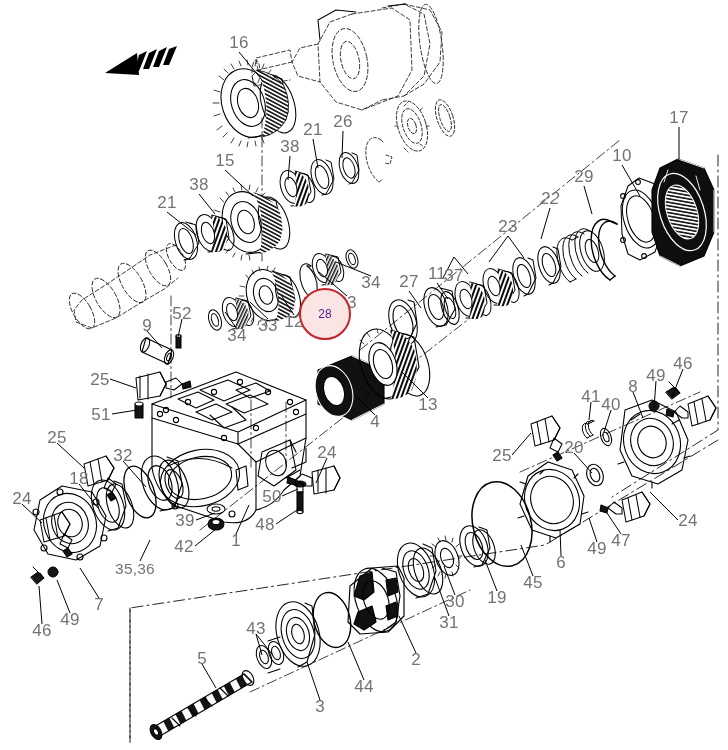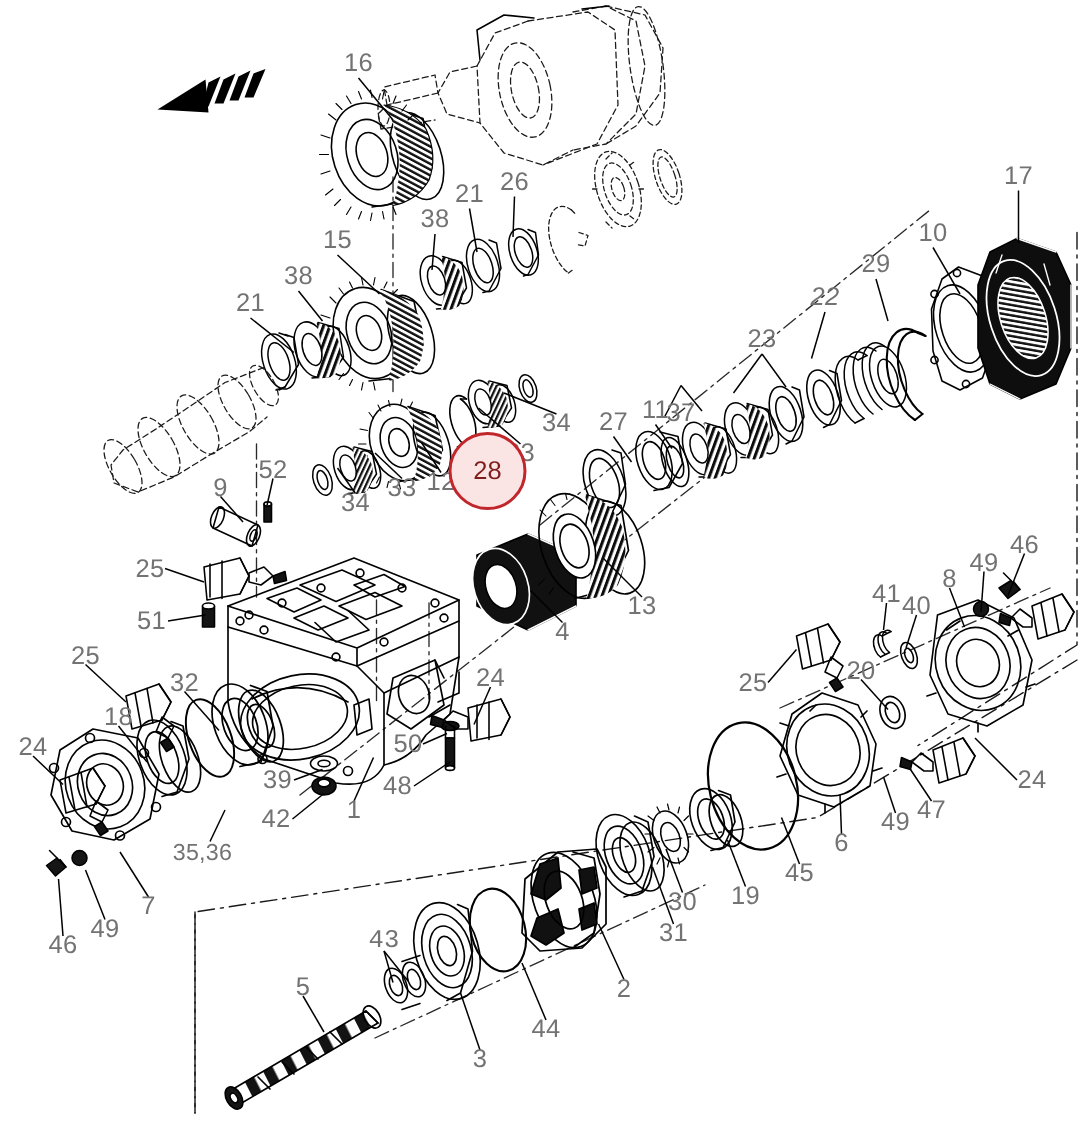--- a/index.html
+++ b/index.html
@@ -39,8 +39,8 @@
     position: absolute;
     transform: translate(-50%, -50%);
     font-family: "Liberation Sans", sans-serif;
-    font-size: 17px;
-    color: #7f1d1d;
+    font-size: 12px;
+    color: #4c1d95;
     white-space: nowrap;
     z-index: 6;
   }

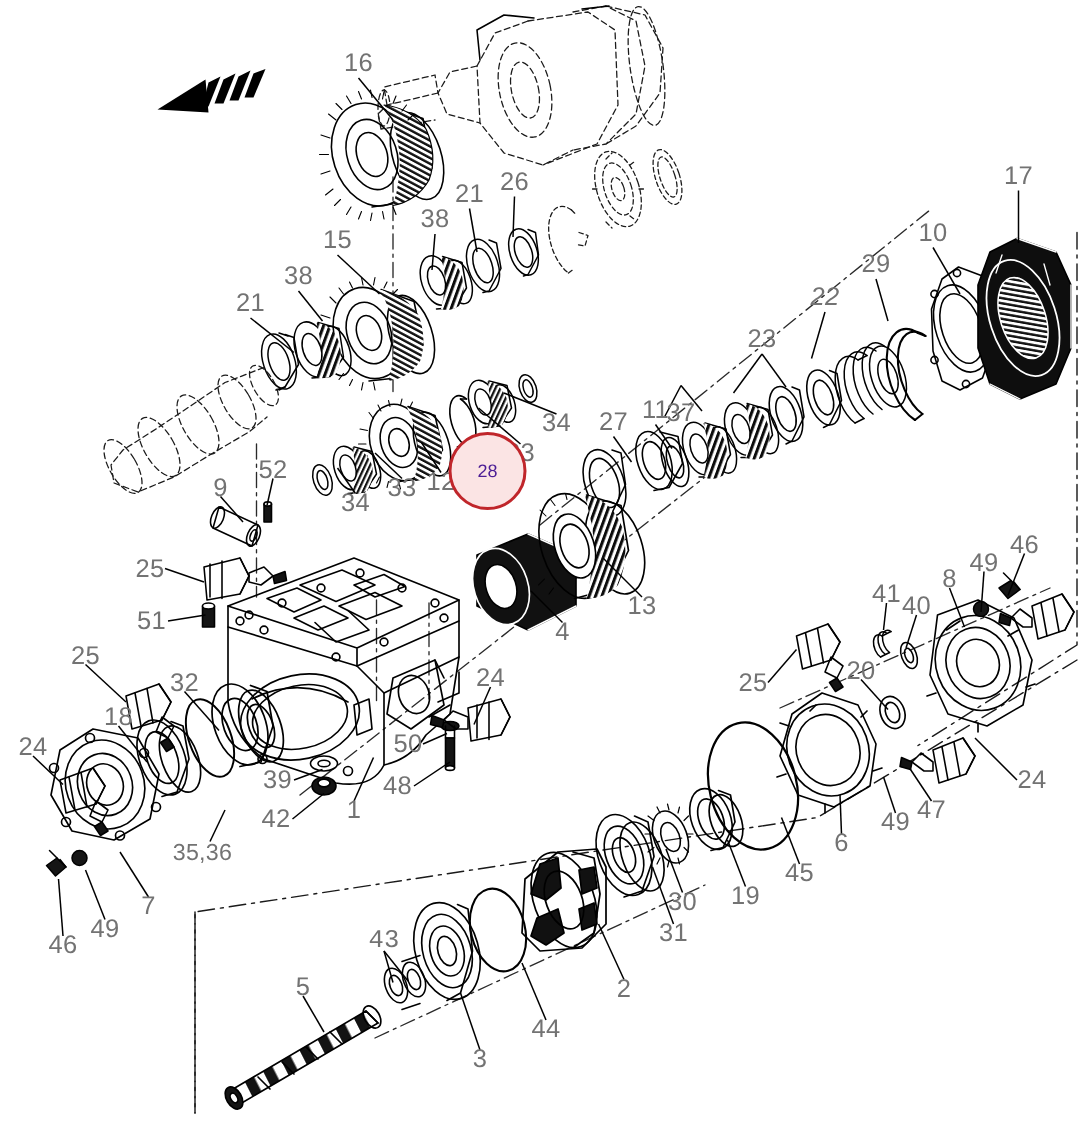--- a/index.html
+++ b/index.html
@@ -758,7 +758,7 @@
       <div class="lbl" style="left: 416px; top: 659px;">2</div>
       <div class="lbl" style="left: 364px; top: 686px;">44</div>
       <div class="lbl" style="left: 320px; top: 706px;">3</div>
-      <div class="lbl" style="left: 256px; top: 628px; font-family: Liberation Mono, monospace;">43</div>
+      <div class="lbl" style="left: 256px; top: 628px;">43</div>
       <div class="lbl" style="left: 202px; top: 658px;">5</div>
     </div>
 

